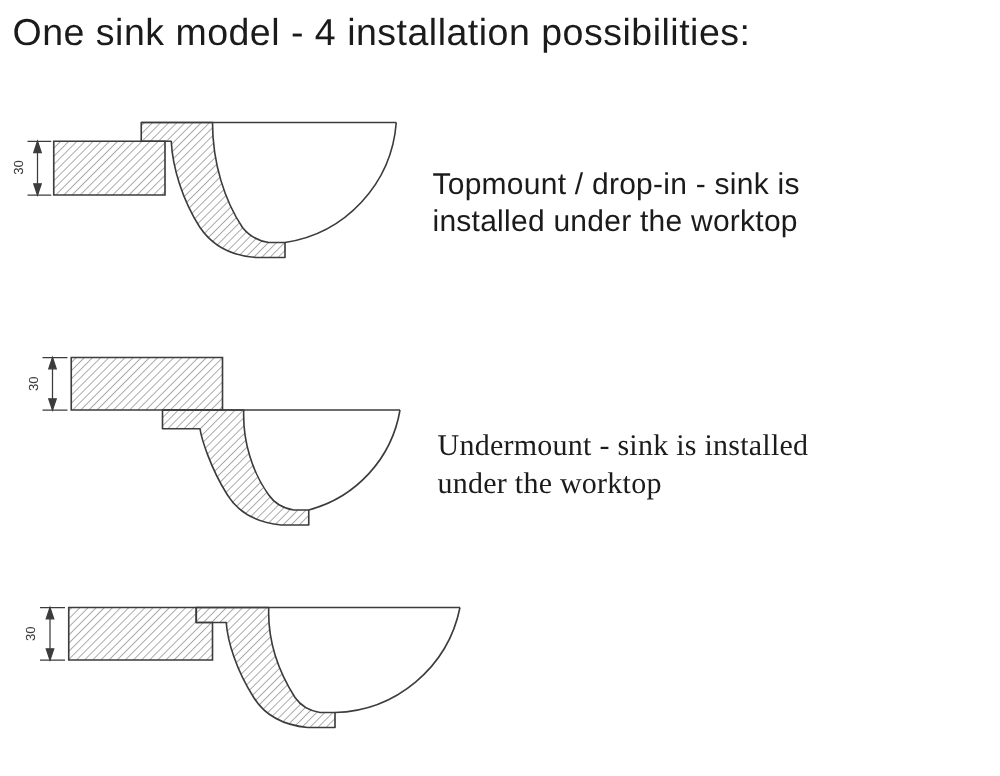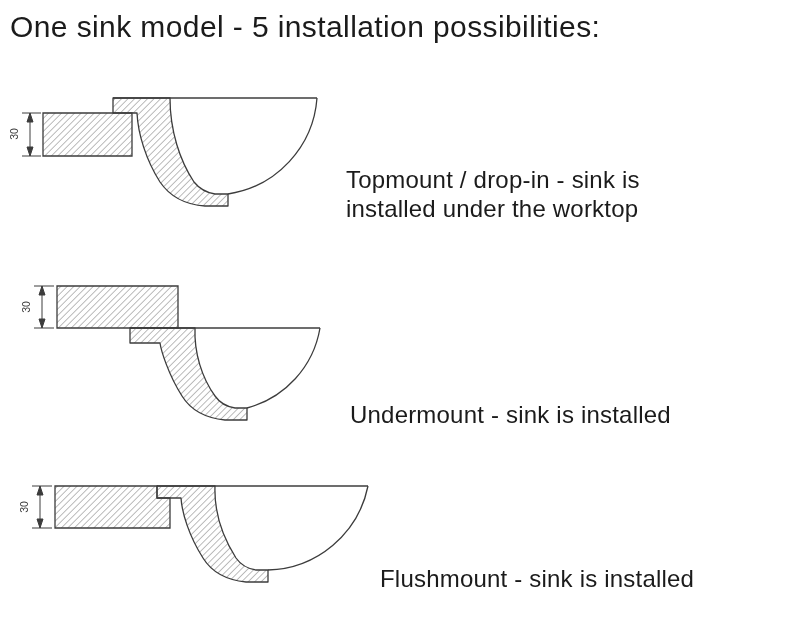--- a/index.html
+++ b/index.html
@@ -37,7 +37,7 @@
 
 <div class="page">
 
-  <h1 class="title">One sink model - 5 installation possibilities:</h1>
+  <h1 class="title">One sink model - 4 installation possibilities:</h1>
 
   <section class="row row-1">
     <svg class="drawing" width="322" height="138" viewBox="0 0 322 138">

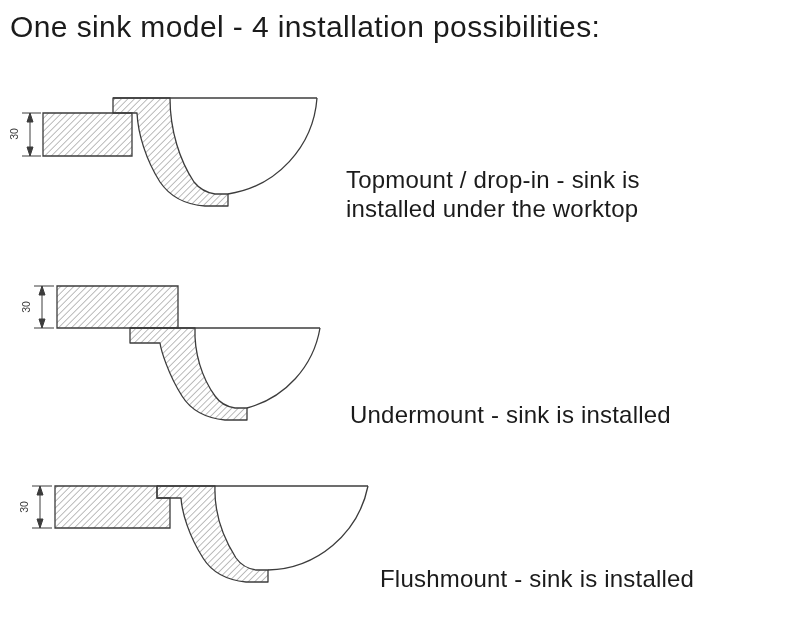--- a/index.html
+++ b/index.html
@@ -12,7 +12,7 @@
   }
   .page { padding:10px 12px 0 10px; }
   .title { font-size:30px; font-weight:400; letter-spacing:0.4px; white-space:nowrap; }
-  .row { display:flex; align-items:flex-end; }
+  .row { display:flex; align-items:center; }
   .row-1 { margin-top:42px; }
   .row-2 { margin-top:54px; }
   .row-3 { margin-top:38px; }

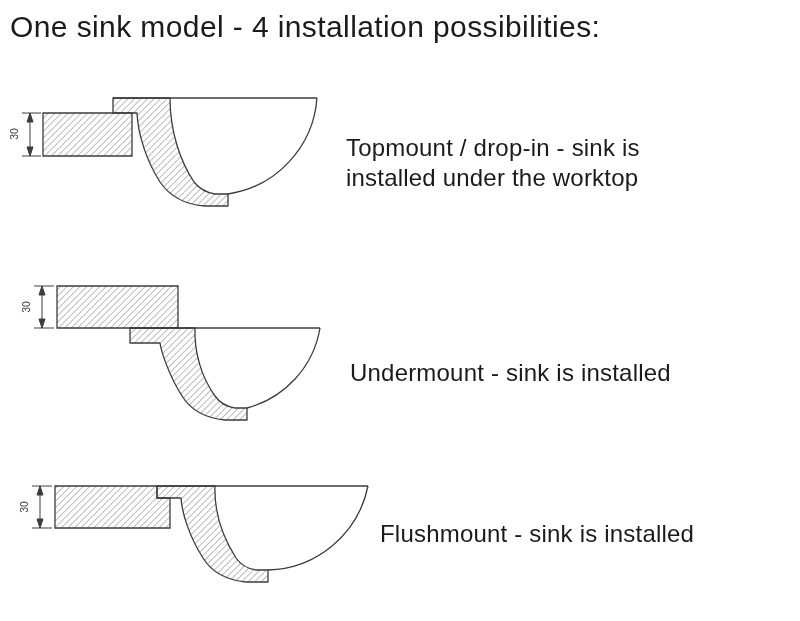--- a/index.html
+++ b/index.html
@@ -20,7 +20,7 @@
   .drawing path, .drawing line, .drawing rect { vector-effect:non-scaling-stroke; }
   .desc { font-size:24px; letter-spacing:0.2px; line-height:1.24; }
   .desc-1 { margin:16px 0 0 14px; }
-  .desc-2 { margin:38px 0 0 18px; }
+  .desc-2 { margin:38px 0 0 18px;font-family:Liberation Serif, serif; }
   .desc-3 { margin:5px 0 0 4px; }
   svg text { font-family:"Liberation Sans", sans-serif; }
 </style>

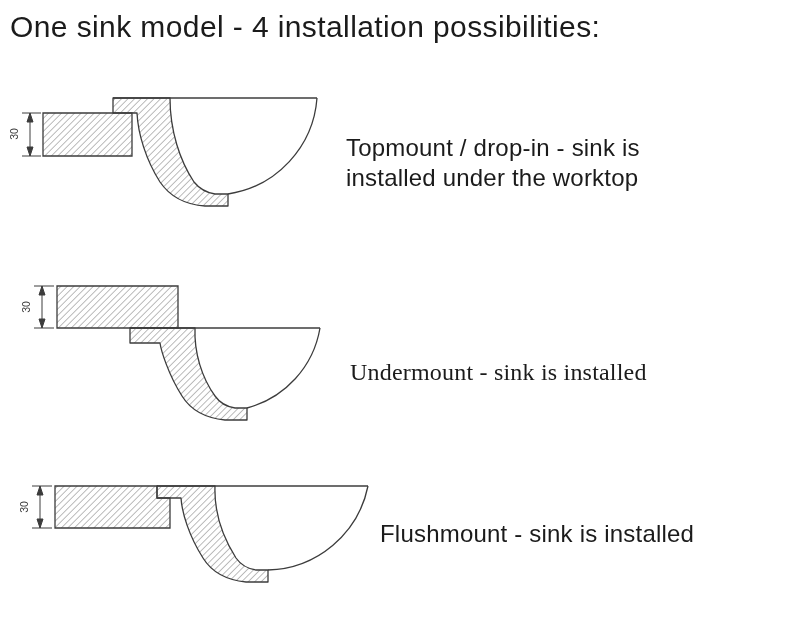--- a/index.html
+++ b/index.html
@@ -77,6 +77,7 @@
     </svg>
     <p class="desc desc-2">
       <span>Undermount - sink is installed</span><br>
+      <span>under the worktop</span>
     </p>
   </section>
 

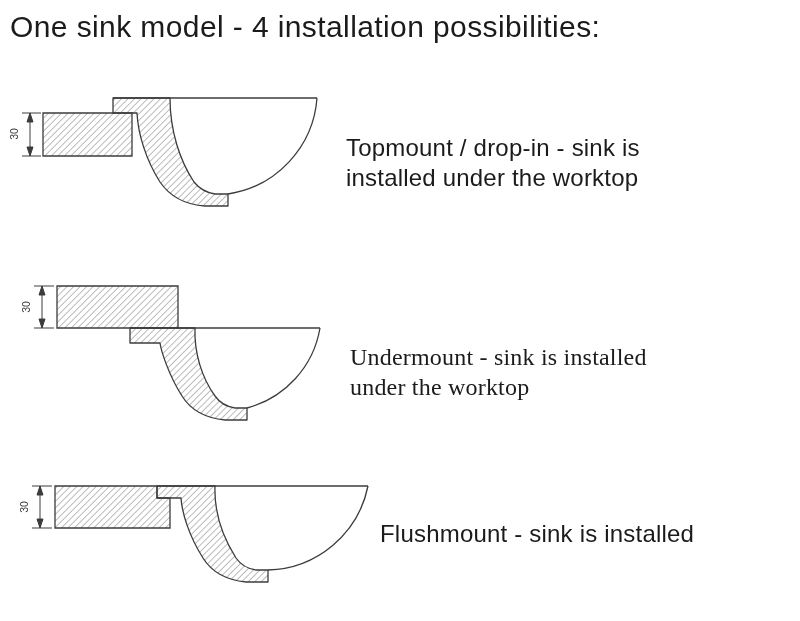--- a/index.html
+++ b/index.html
@@ -97,7 +97,7 @@
       <path d="M 358,18 A 105 105 0 0 1 258,102" fill="none" stroke="currentColor" stroke-width="1.3"></path>
     </svg>
     <p class="desc desc-3">
-      <span>Flushmount - sink is installed</span><br>
+      <br>
     </p>
   </section>
 

